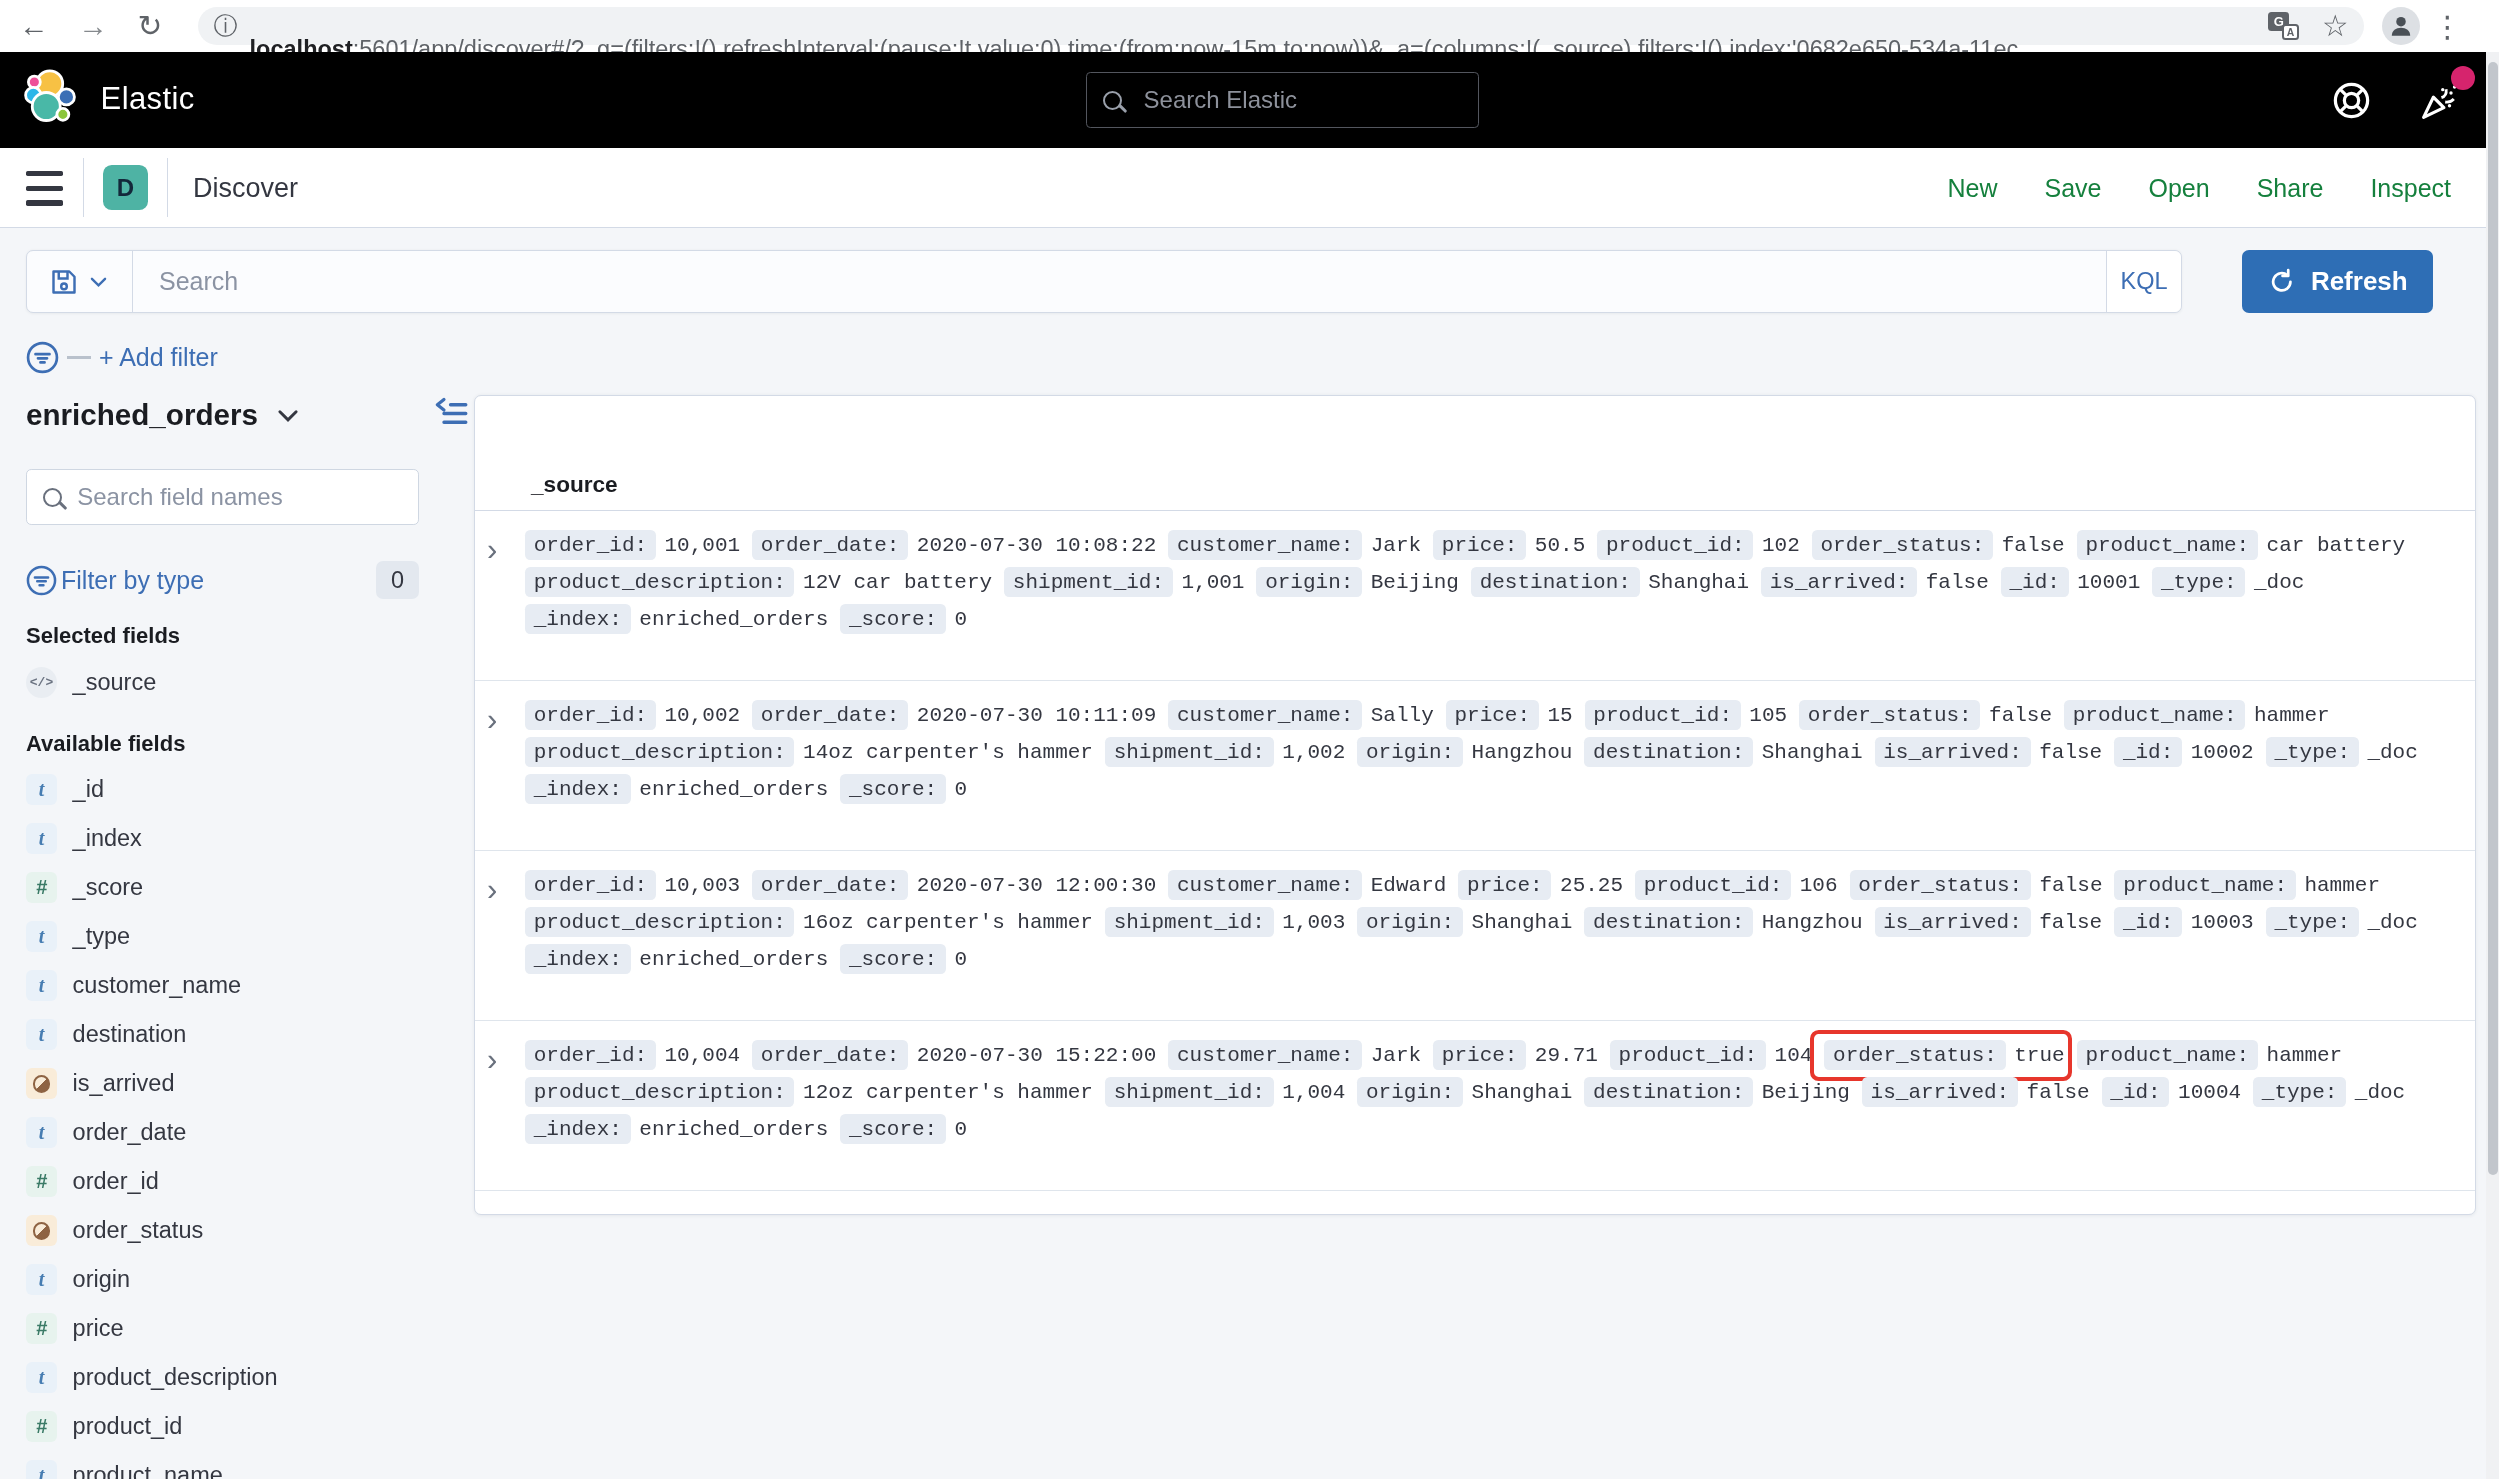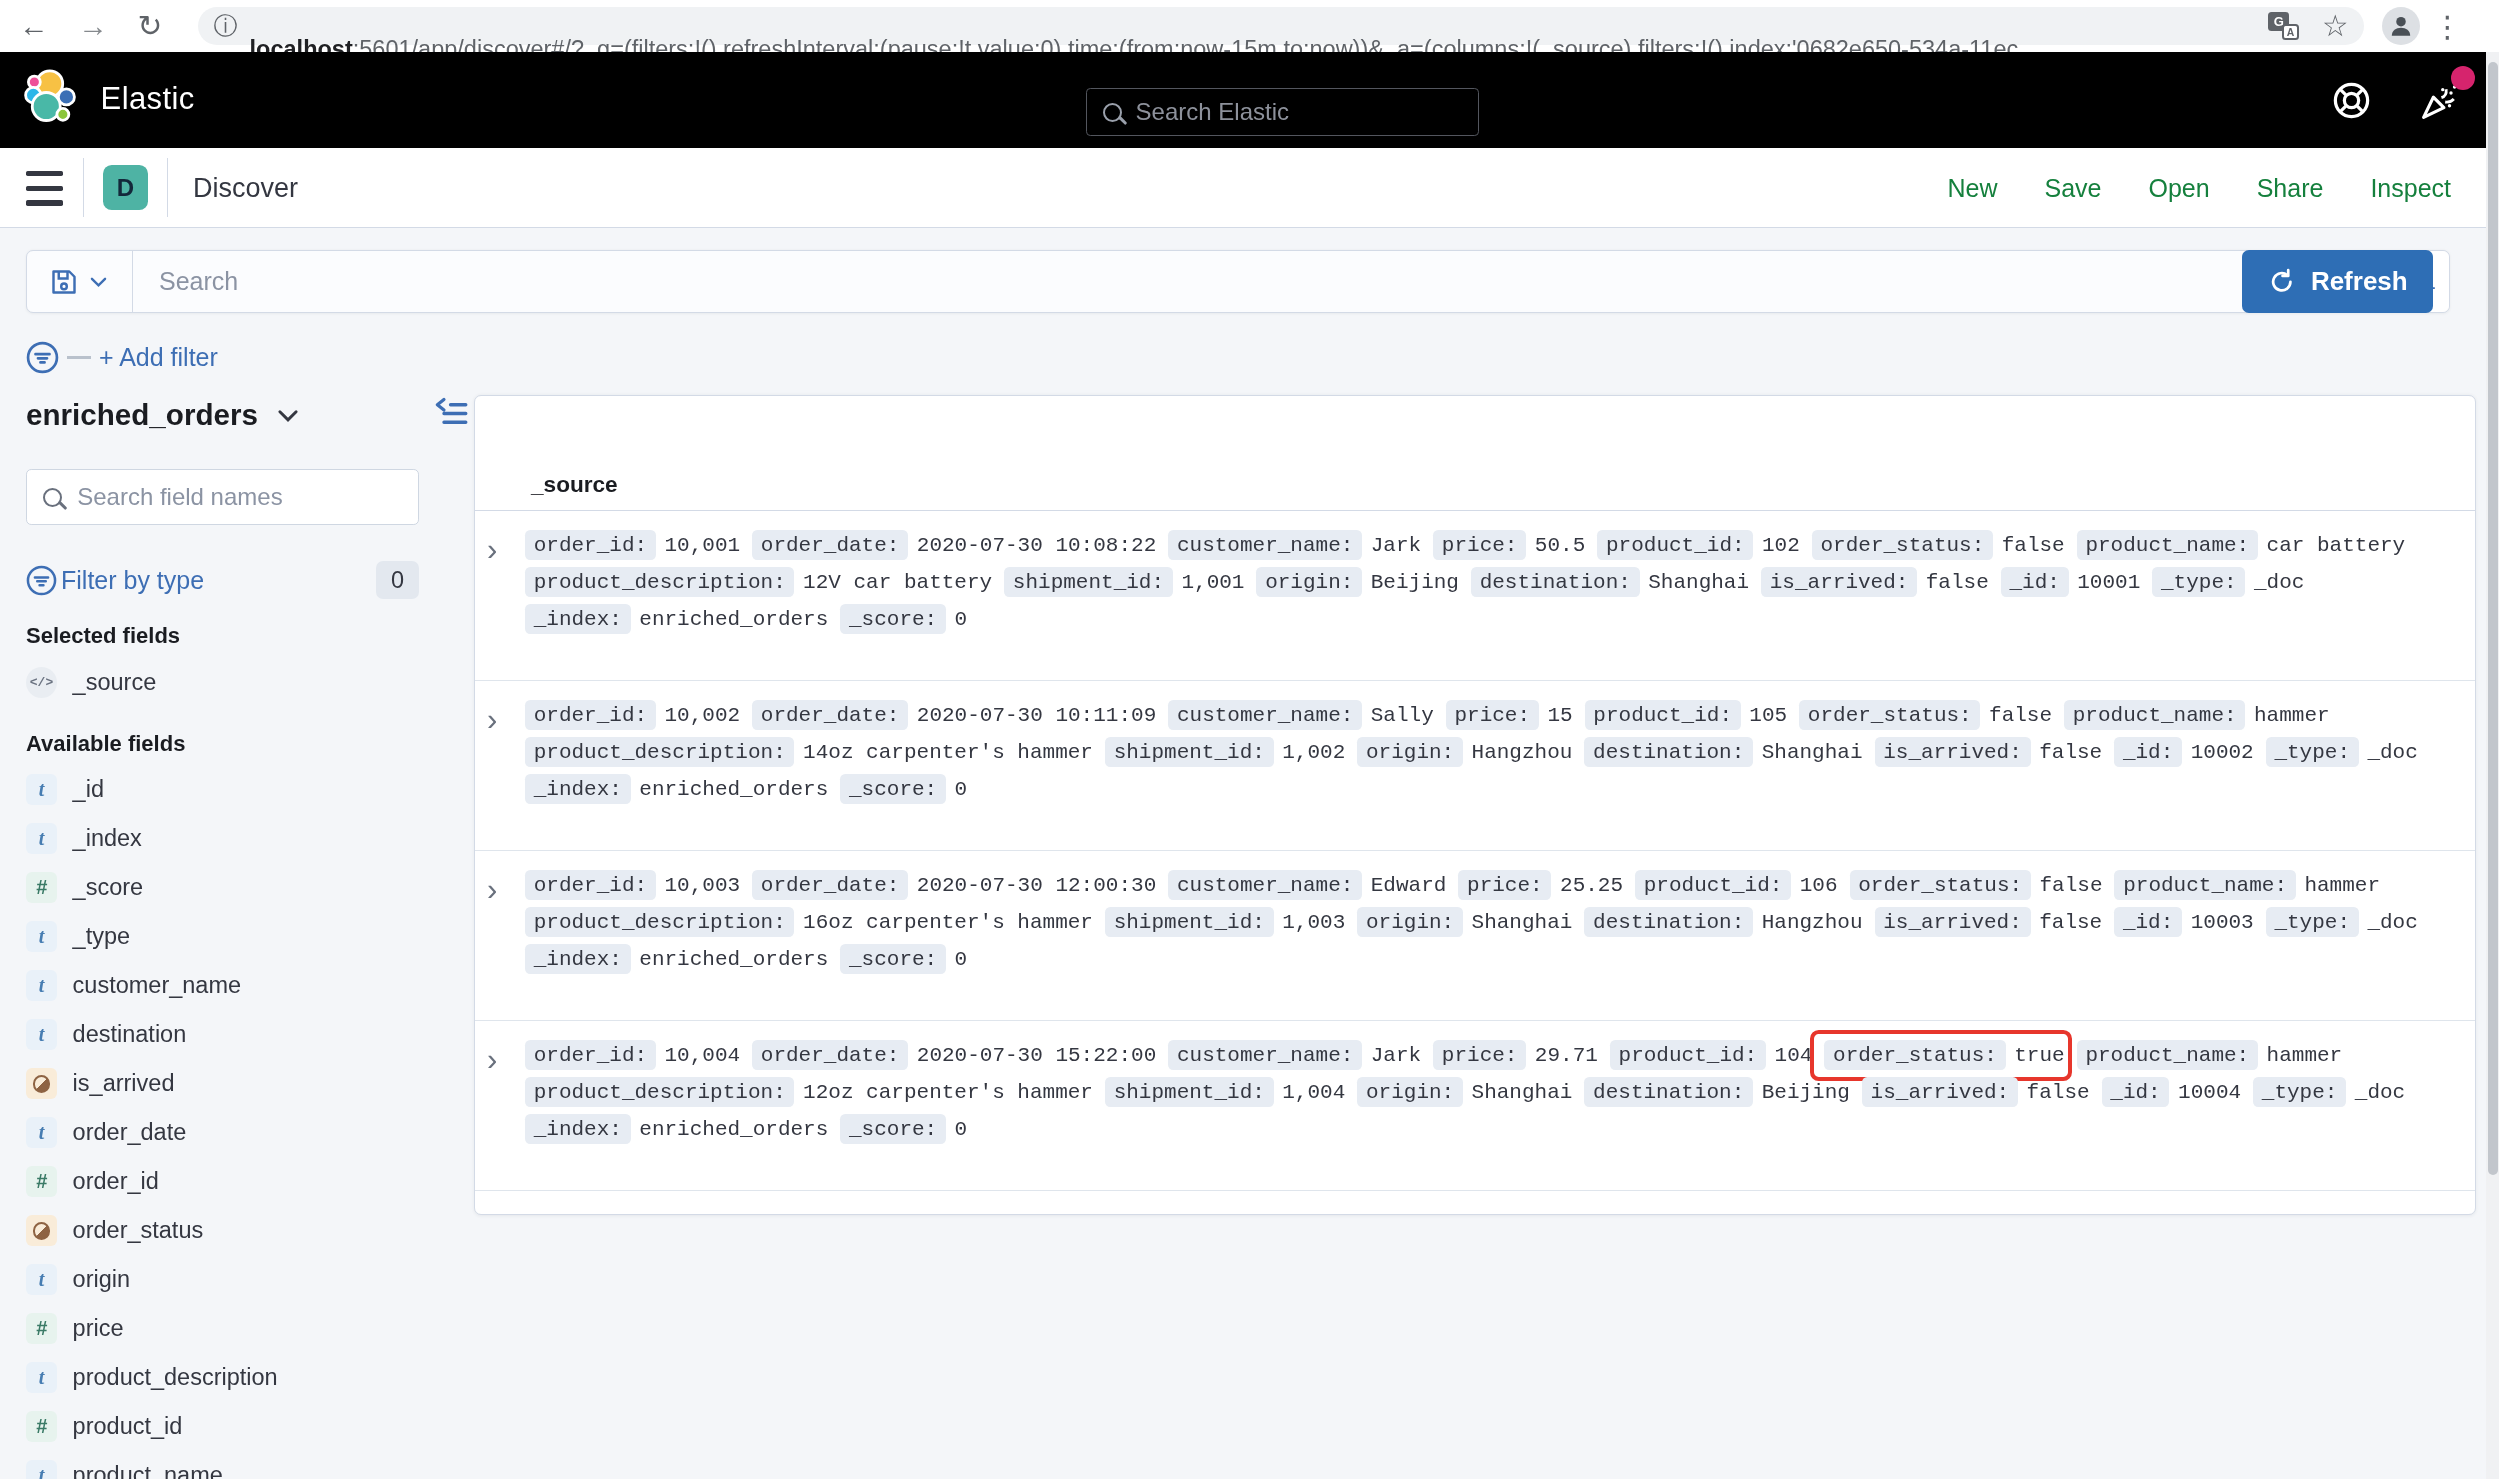--- a/index.html
+++ b/index.html
@@ -37,9 +37,9 @@
   .brand { position:absolute; left:22.6px; top:15.6px; display:flex; align-items:center; gap:21px; }
   .brand-name { color:#ffffff; font-size:31px; letter-spacing:0.4px; }
   .global-search {
-    position:absolute; left:1086px; top:20px; width:393px; height:48px;
-    border:0.9px solid #53565e; border-radius:4.3px; display:flex; align-items:center; gap:14px;
-    padding:0 15.6px; color:#8d919b;margin-top:16px;
+    position:absolute; left:1086px; top:20px; width:393px; height:56px;
+    border:0.9px solid #53565e; border-radius:4.3px; display:flex; align-items:center; gap:22px;
+    padding:0 15.6px; color:#8d919b;
   }
   .global-search .mag { color:#9aa0ab; }
   .global-search-text { font-size:24px; }

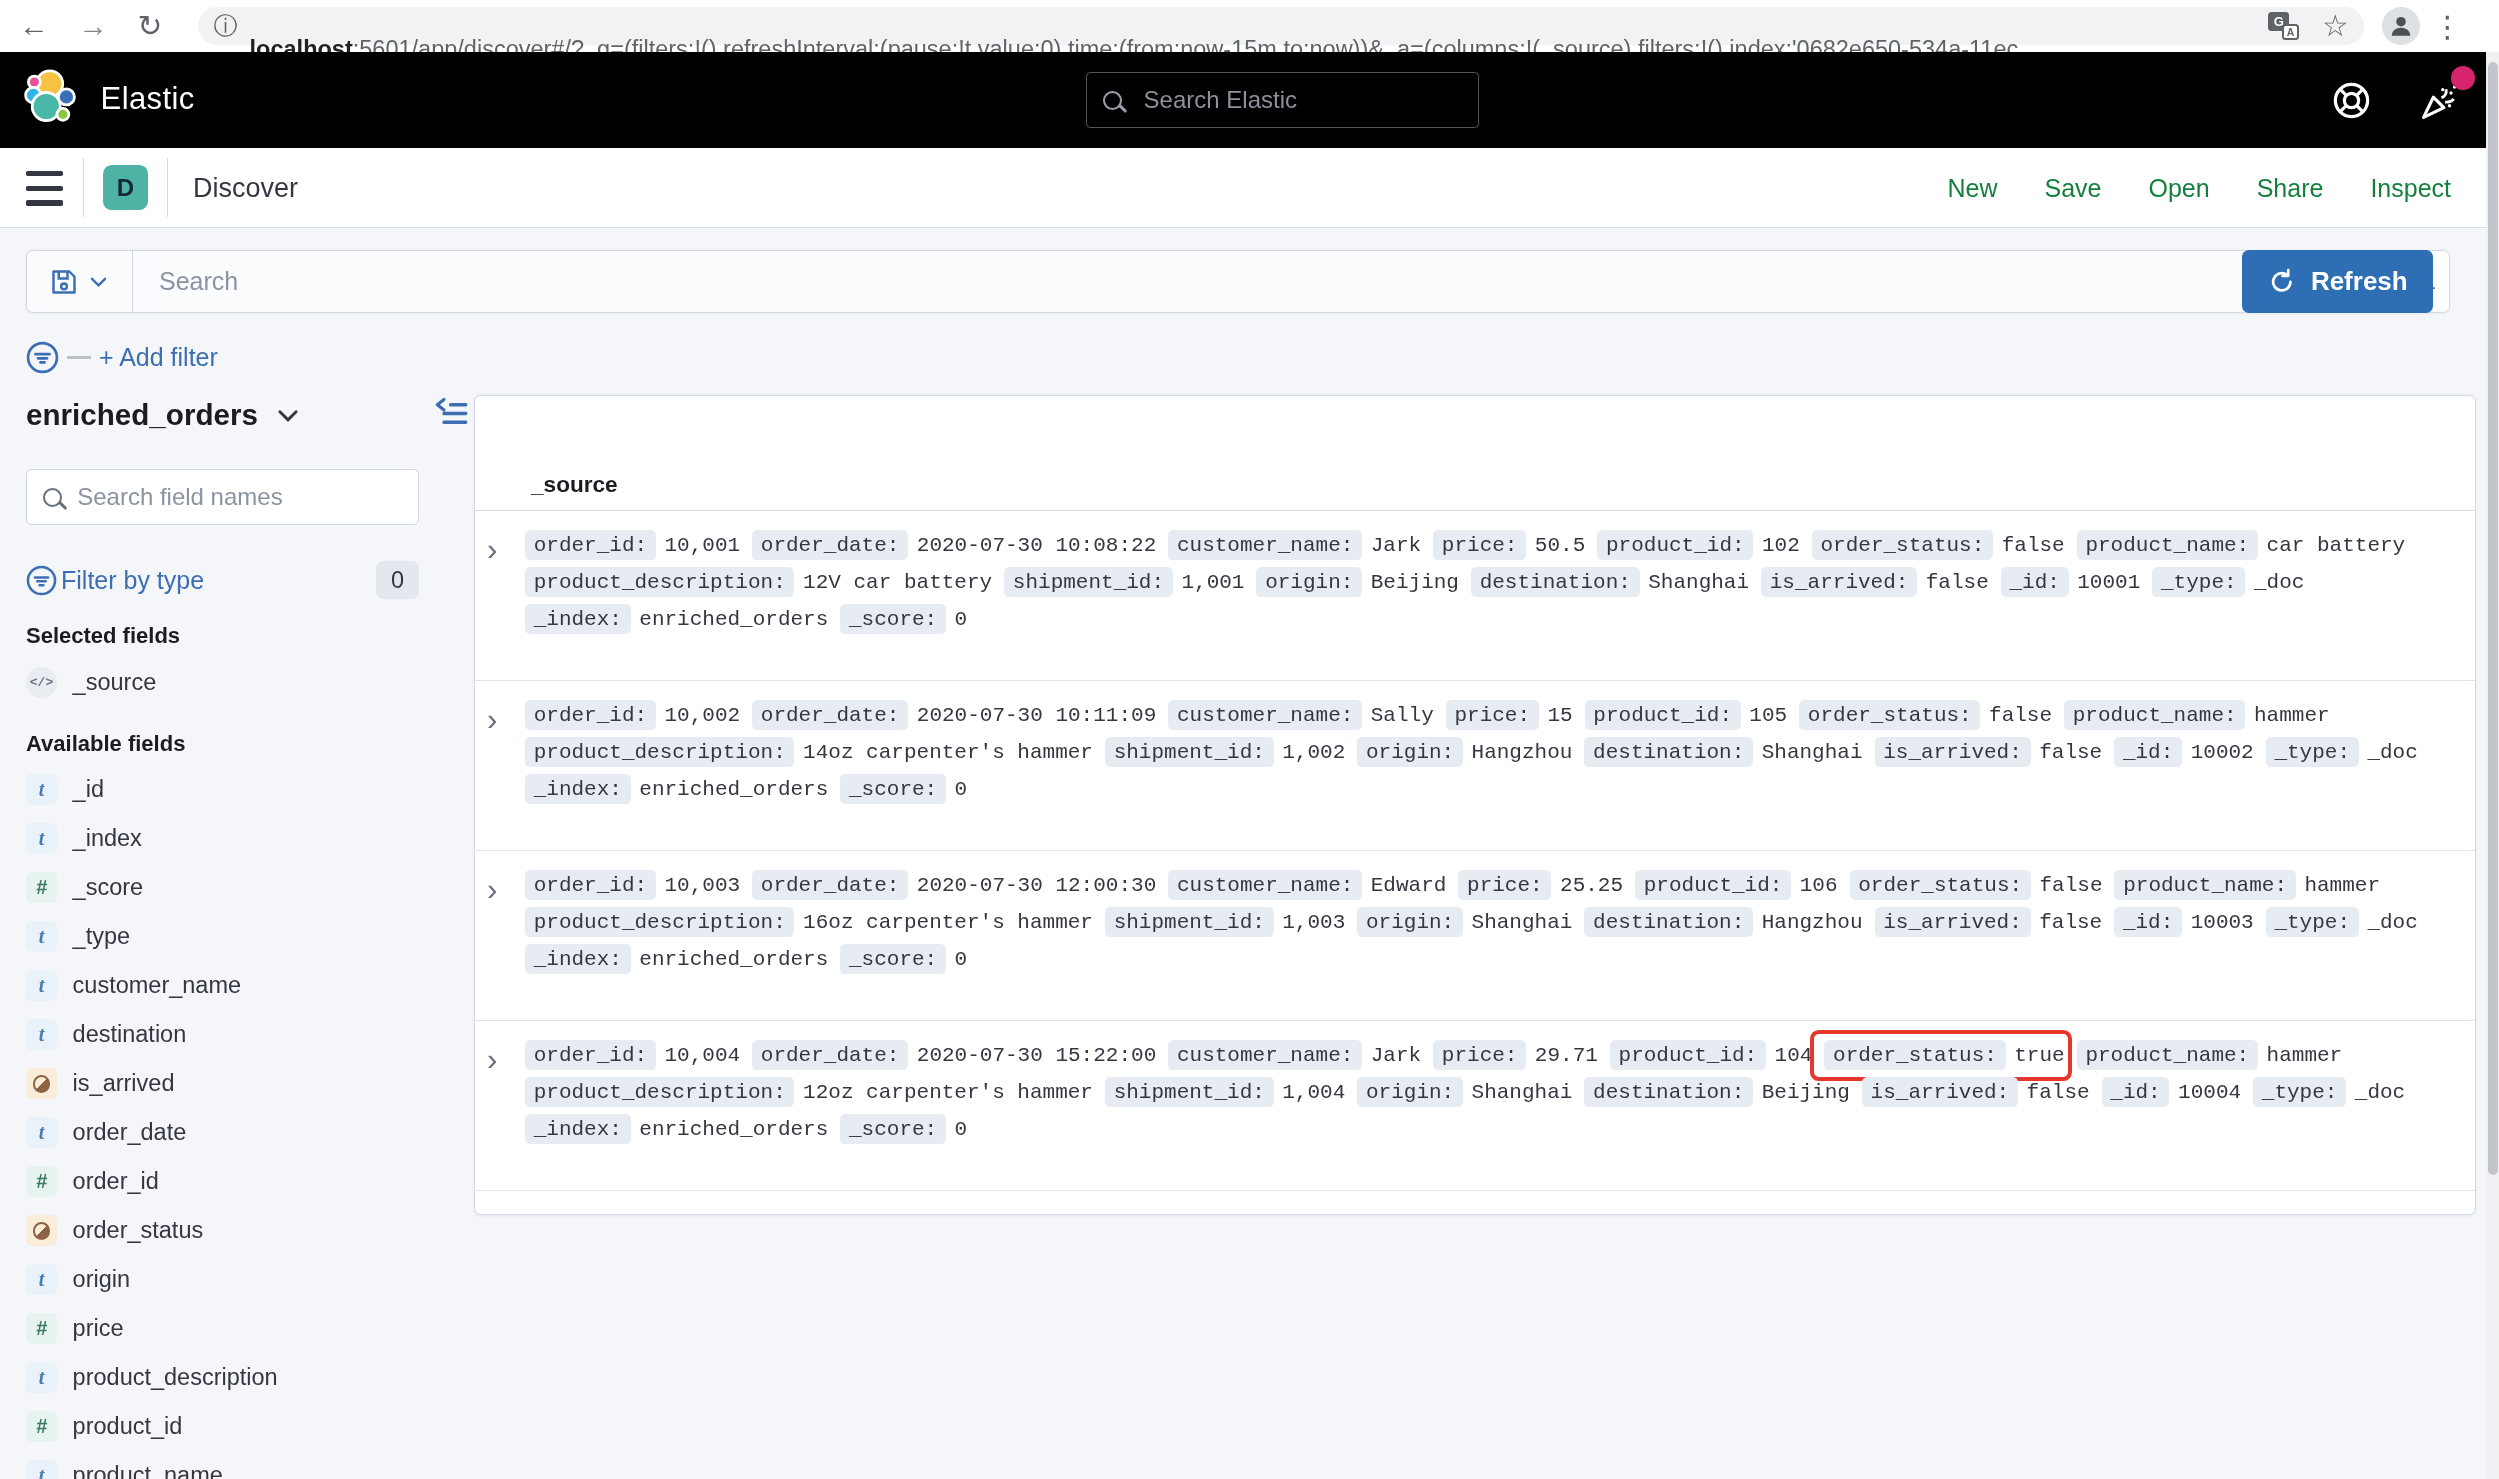--- a/index.html
+++ b/index.html
@@ -63,7 +63,7 @@
 
   
   .query-bar {
-    position:absolute; left:26px; top:250px; width:2424px; height:63px;
+    position:absolute; left:26px; top:250px; width:2156px; height:63px;
     background:#fbfcfe; border:0.9px solid #d3dae6; border-radius:7px;
     display:flex; align-items:center; box-shadow:0 0.9px 2.6px rgba(33,43,54,.06);
   }

